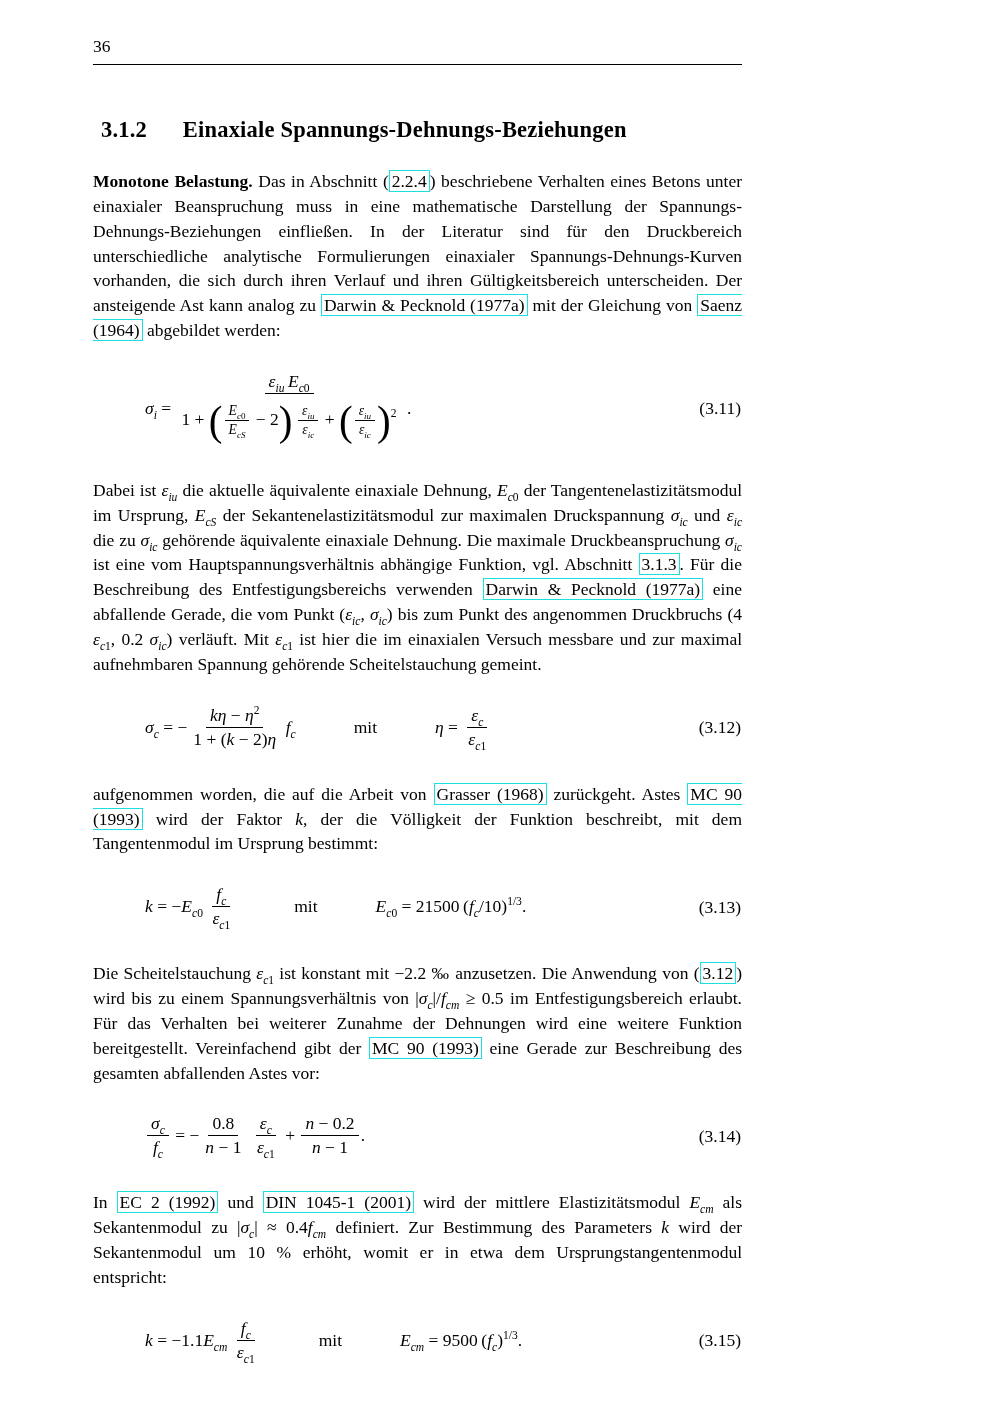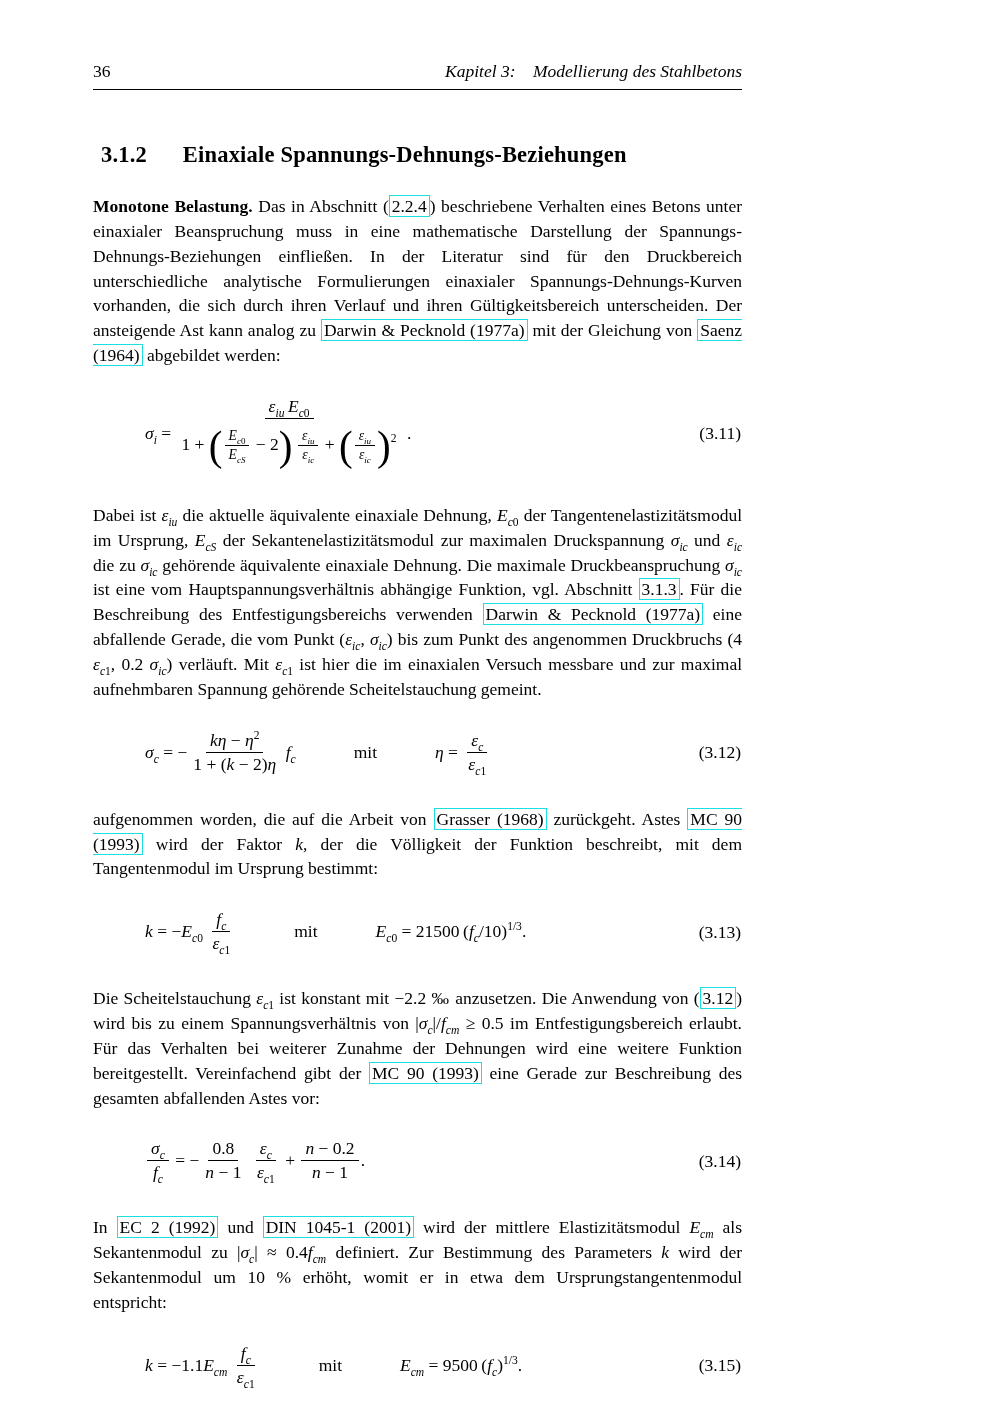--- a/index.html
+++ b/index.html
@@ -8,7 +8,7 @@
     font-family:"Liberation Serif","DejaVu Serif",serif;
     font-size:17.5px;
   }
-  .page{box-sizing:border-box;width:884px;height:1415px;padding:61px 142px 0 93px;}
+  .page{box-sizing:border-box;width:884px;height:1415px;padding:36px 142px 0 93px;}
   .pg-header{display:flex;justify-content:space-between;align-items:baseline;
     border-bottom:1px solid #000;padding-bottom:7px;}
   .run-head{font-style:italic;}

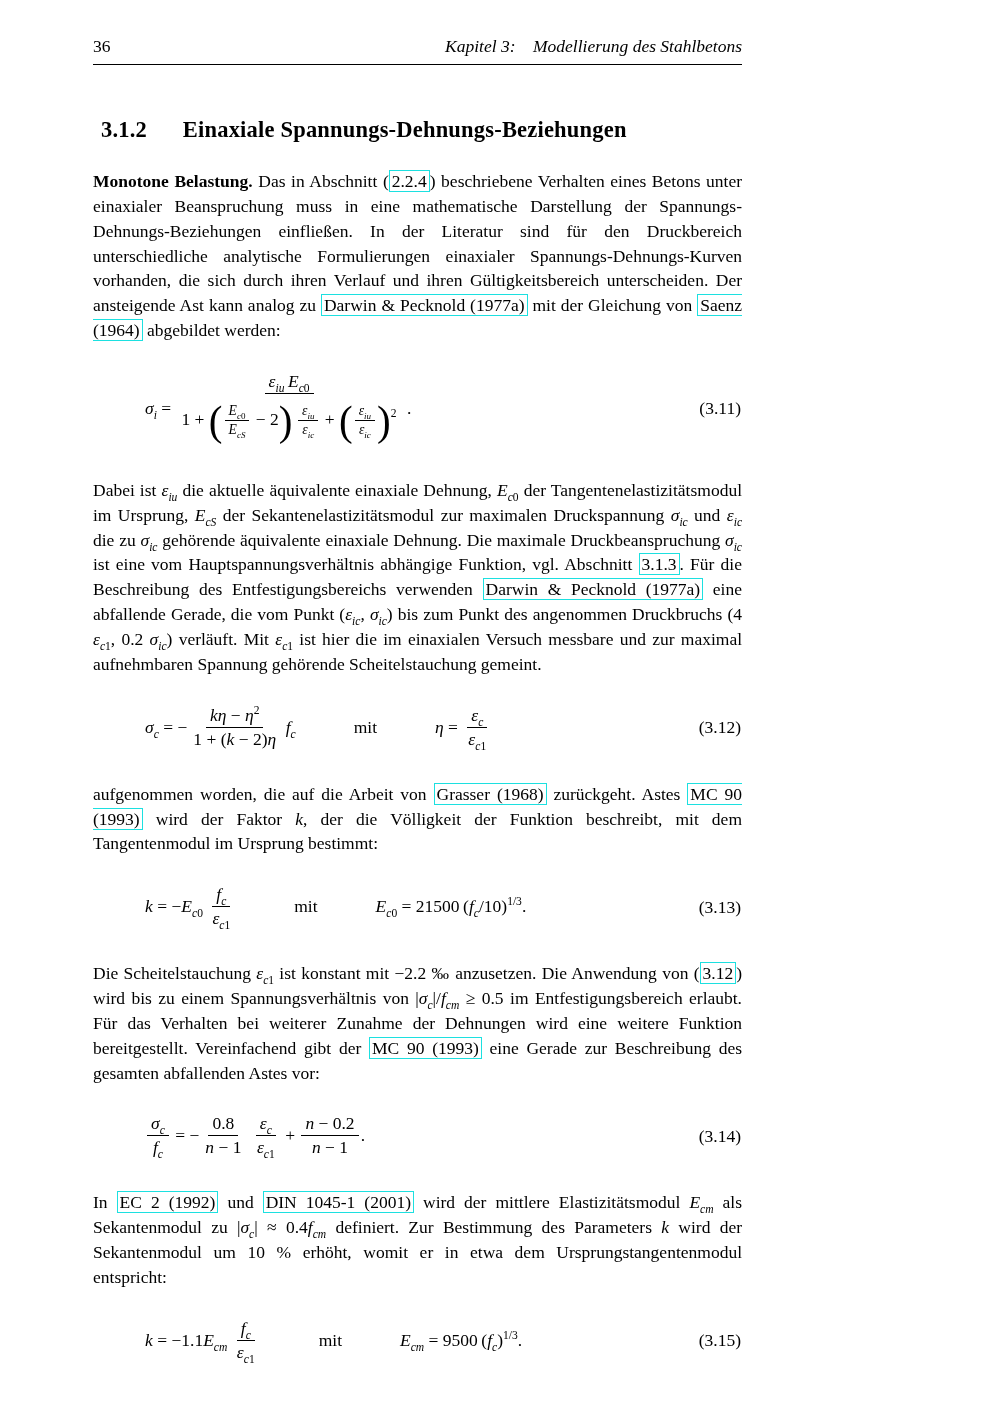--- a/index.html
+++ b/index.html
@@ -40,7 +40,6 @@
 
   <header class="pg-header">
     <span class="pg-num">36</span>
-    <span class="run-head">Kapitel 3:  Modellierung des Stahlbetons</span>
   </header>
 
   <h2 class="sec">

